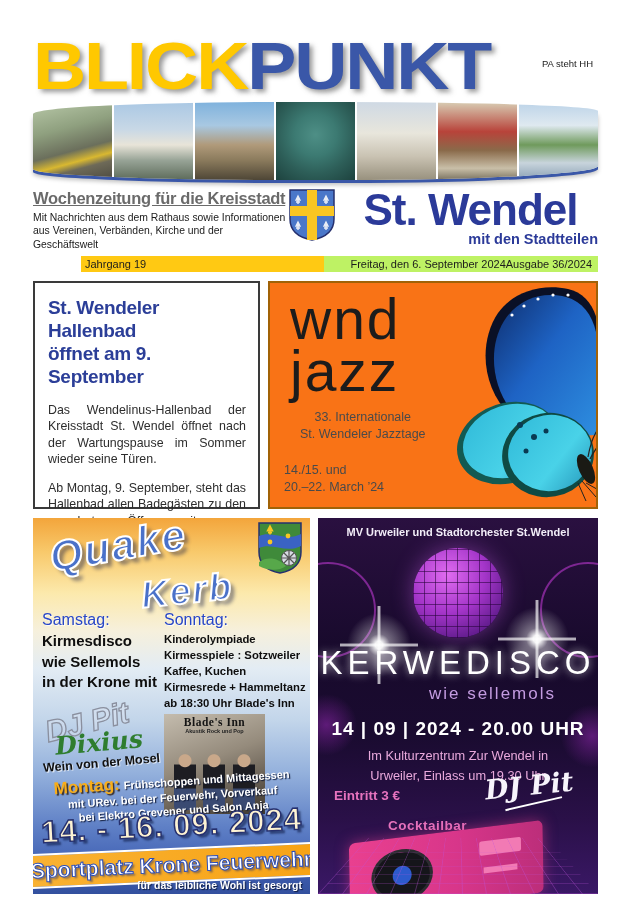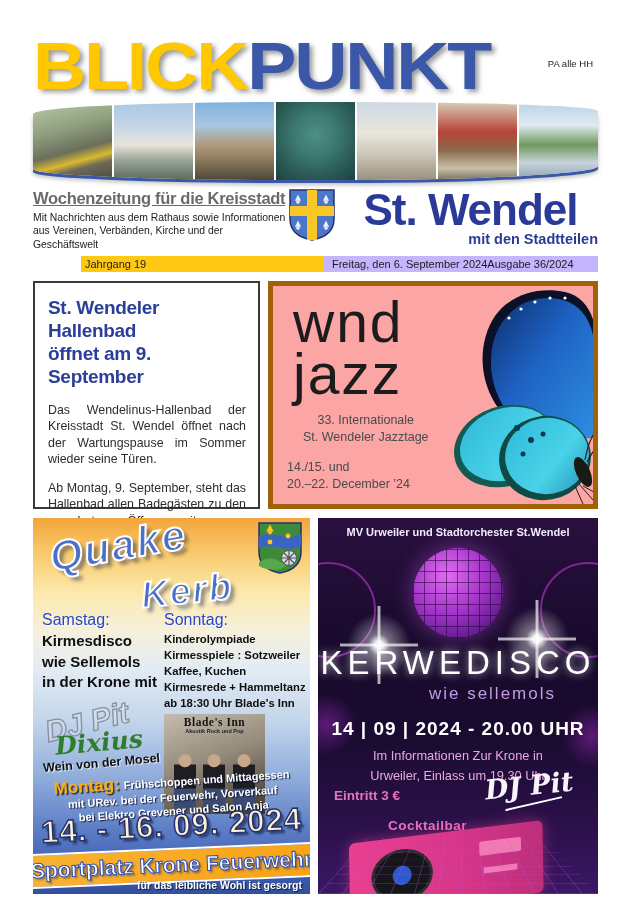--- a/index.html
+++ b/index.html
@@ -144,7 +144,7 @@
 
 <div class="page">
 
-  <div class="corner-note">PA alle HH</div>
+  <div class="corner-note">PA steht HH</div>
 
   <div class="masthead-title">
     <span class="blick">BLICK</span><span class="punkt">PUNKT</span>

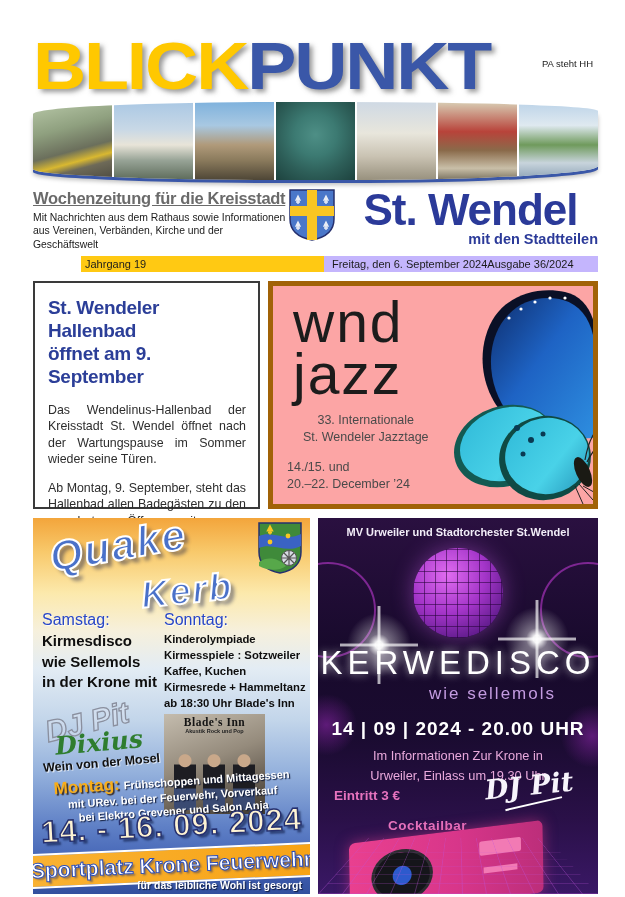--- a/index.html
+++ b/index.html
@@ -38,7 +38,7 @@
   
   .info-bar { margin-top:4px; display:flex; height:16px; font-size:11px; color:#1c1c1c;padding-left:48px; }
   .bar-yellow { width:47%; background:#FFC913; display:flex; align-items:center; padding-left:4px; }
-  .bar-blue { flex:1; background:#c4b5fd; display:flex; align-items:center; justify-content:flex-start; padding:0 6px 0 8px; }
+  .bar-blue { flex:1; background:#bef264; display:flex; align-items:center; justify-content:flex-end; padding:0 6px 0 8px; }
 
   
   .row1 { margin-top:9px; display:flex; gap:8px; height:228px; }

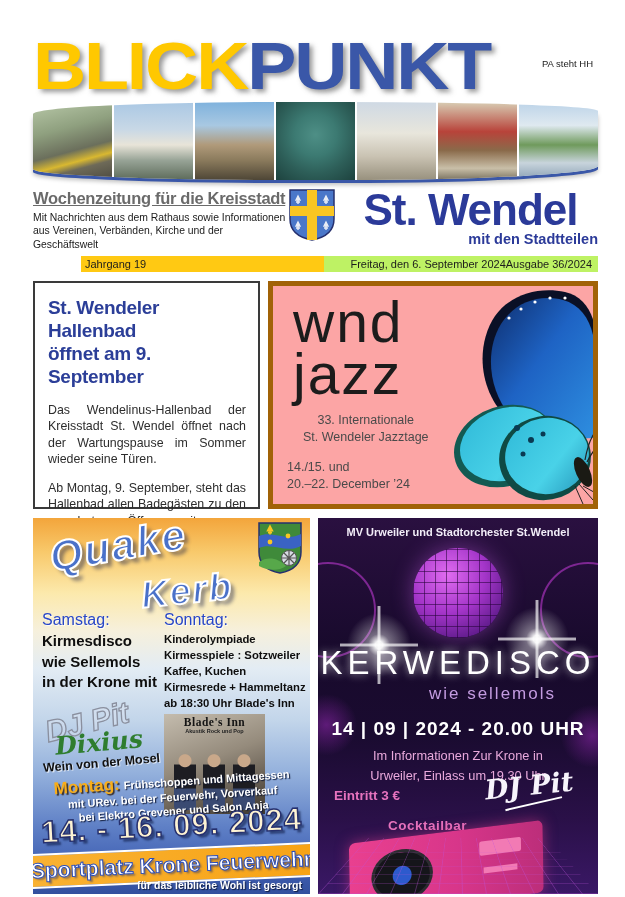--- a/index.html
+++ b/index.html
@@ -46,7 +46,7 @@
   .article-title { font-size:19px; font-weight:bold; color:#2B3E98; line-height:1.22; margin-bottom:13px; letter-spacing:-.3px; }
   .article-box p { font-size:12.4px; color:#2d2d2d; line-height:1.33; text-align:justify; margin-bottom:12px; }
 
-  .jazz-box { flex:1; border:5px solid #a16207; position:relative; background:#fca5a5; overflow:hidden; }
+  .jazz-box { flex:1; border:2px solid #a16207; position:relative; background:#f97316; overflow:hidden; }
   .jazz-logo { position:absolute; left:20px; top:10px; font-size:57px; font-weight:400; color:#1c1c1c; line-height:.92; letter-spacing:2px; }
   .jazz-sub { position:absolute; left:30px; top:126px; font-size:12.5px; color:#4a4a4a; line-height:1.35; text-align:center; }
   .jazz-dates { position:absolute; left:14px; bottom:10px; font-size:12.5px; color:#4a4a4a; line-height:1.4; }

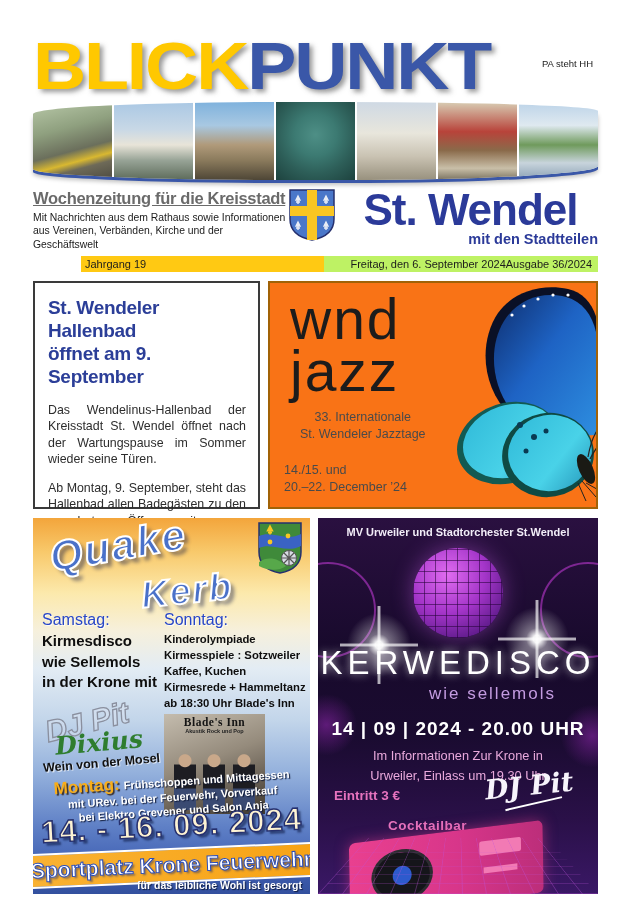--- a/index.html
+++ b/index.html
@@ -219,7 +219,7 @@
       </div>
       <div class="jazz-dates">
         <span>14./15. und</span><br>
-        <span>20.–22. December ’24</span>
+        <span>20.–22. March ’24</span>
       </div>
       <div class="butterfly">
         <svg width="200" height="222" viewBox="0 0 200 222">

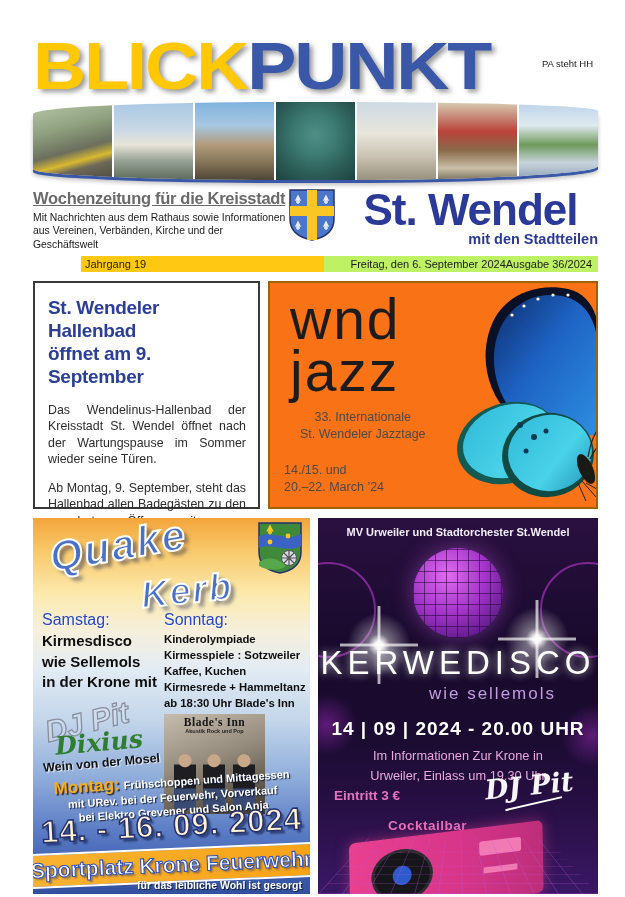--- a/index.html
+++ b/index.html
@@ -330,7 +330,7 @@
       <div class="disco-sub">wie sellemols</div>
       <div class="disco-datetime">14 | 09 | 2024 - 20.00 UHR</div>
       <div class="disco-venue">
-        <span>Im Informationen Zur Krone in</span><br>
+        <span>Im Kulturzentrum Zur Wendel in</span><br>
         <span>Urweiler, Einlass um 19.30 Uhr</span>
       </div>
       <div class="disco-price">Eintritt 3 €</div>

